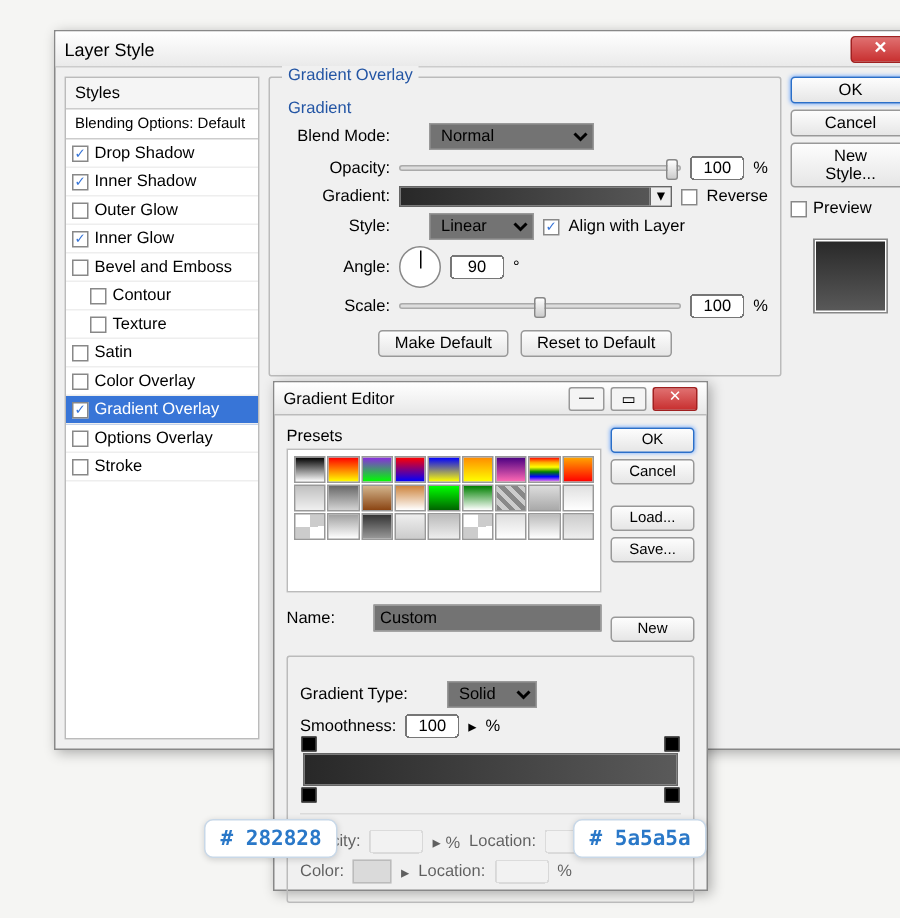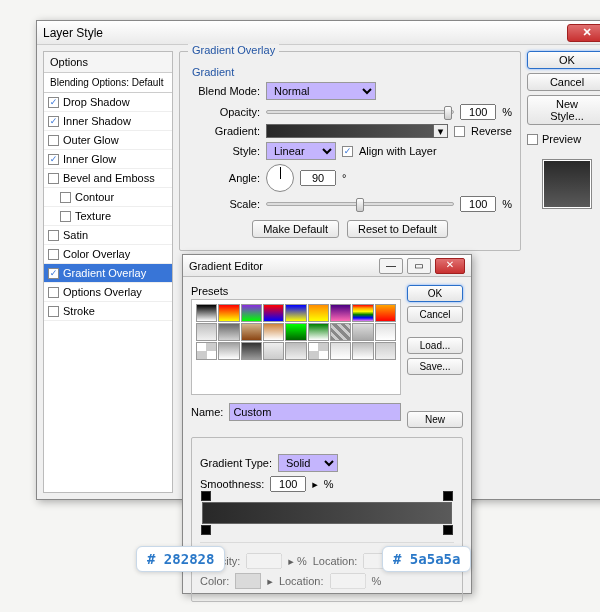--- a/index.html
+++ b/index.html
@@ -73,7 +73,7 @@
   <div class="ls-body">
 
     <div class="styles-panel">
-      <div class="styles-header">Options</div>
+      <div class="styles-header">Styles</div>
       <div class="styles-sub">Blending Options: Default</div>
       <div id="style-list">
           <div class="style-item">

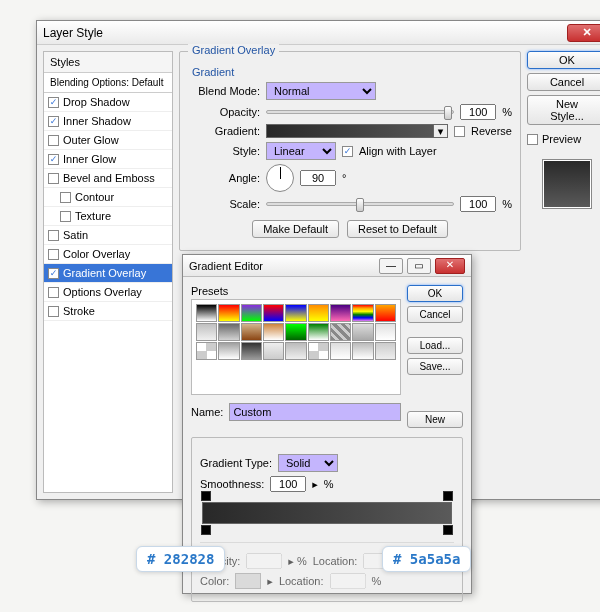--- a/index.html
+++ b/index.html
@@ -26,7 +26,7 @@
 .group-title { position: absolute; top: -8px; left: 8px; background: #f0f0f0; padding: 0 4px; color: #2355a4; font-size: 11px; }
 .row { display: flex; align-items: center; gap: 6px; margin: 4px 0; }
 .row label { width: 72px; text-align: right; }
-select, input[type=text] { border: 1px solid #999; background: #c4b5fd; padding: 1px 3px; height: 18px; }
+select, input[type=text] { border: 1px solid #999; background: #737373; padding: 1px 3px; height: 18px; margin-left: 20px; }
 .slider { flex: 1; height: 4px; background: #ddd; border: 1px solid #aaa; position: relative; border-radius: 2px; }
 .slider .thumb { position: absolute; top: -5px; width: 8px; height: 14px; background: linear-gradient(#fff,#ccc); border: 1px solid #888; border-radius: 2px; }
 .numbox { width: 36px; text-align: center; }

